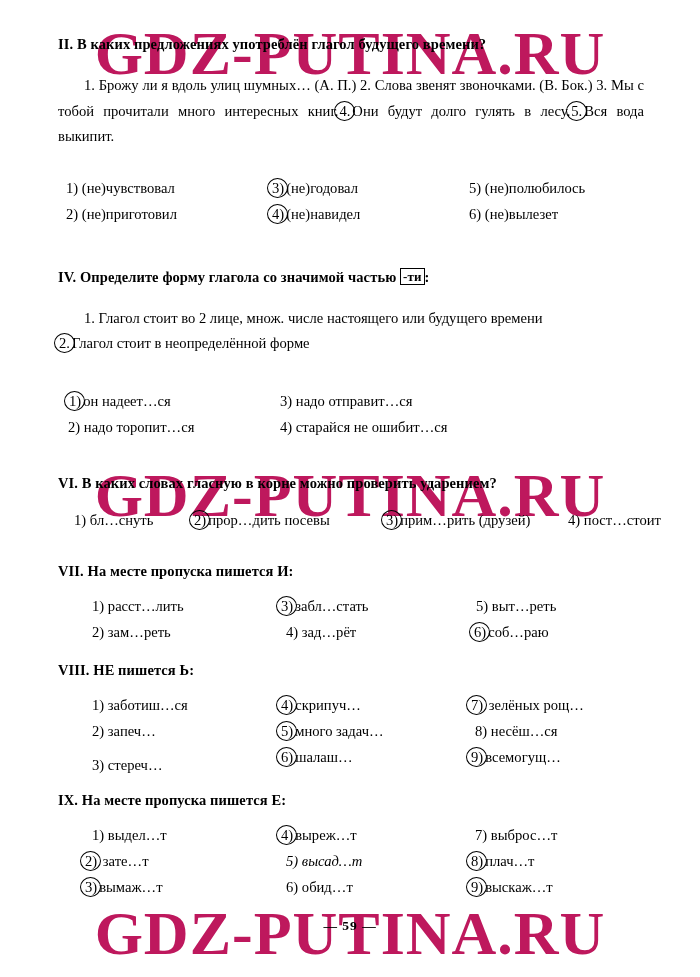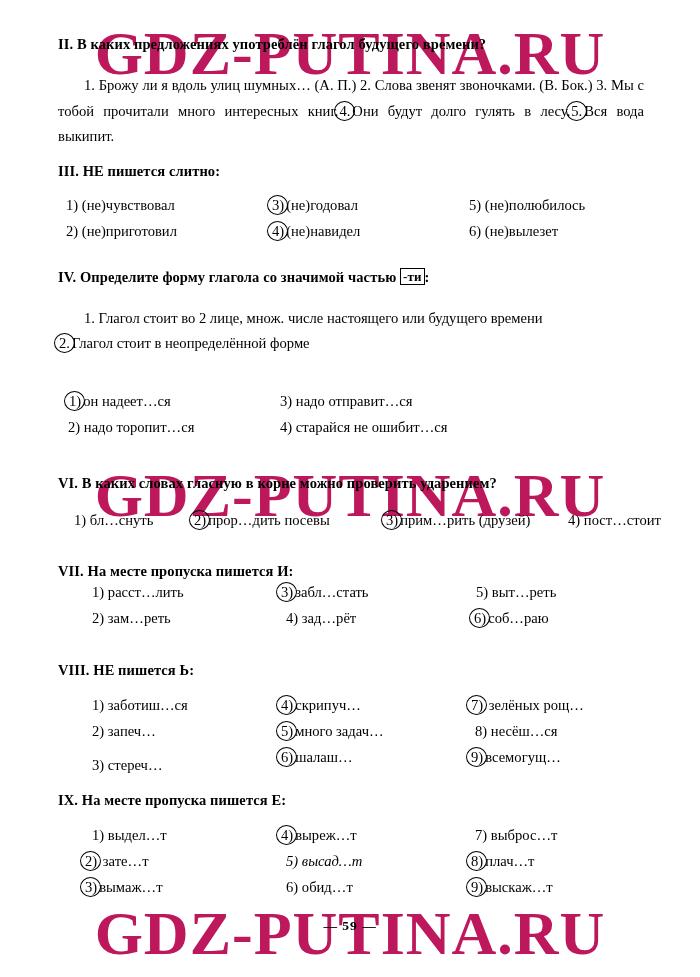--- a/index.html
+++ b/index.html
@@ -133,7 +133,6 @@
     </div>
 
     <div class="blk" style="left:58px; top:163px; width:586px;">
-      <div class="heading">III. НЕ пишется слитно:</div>
       <div style="position:relative; height:62px; margin-top:17px;">
         <div class="opt" style="left:8px;  top:0px;"><span>1)</span> <span>(не)чувствовал</span></div>
         <div class="opt" style="left:8px;  top:26px;"><span>2)</span> <span>(не)приготовил</span></div>

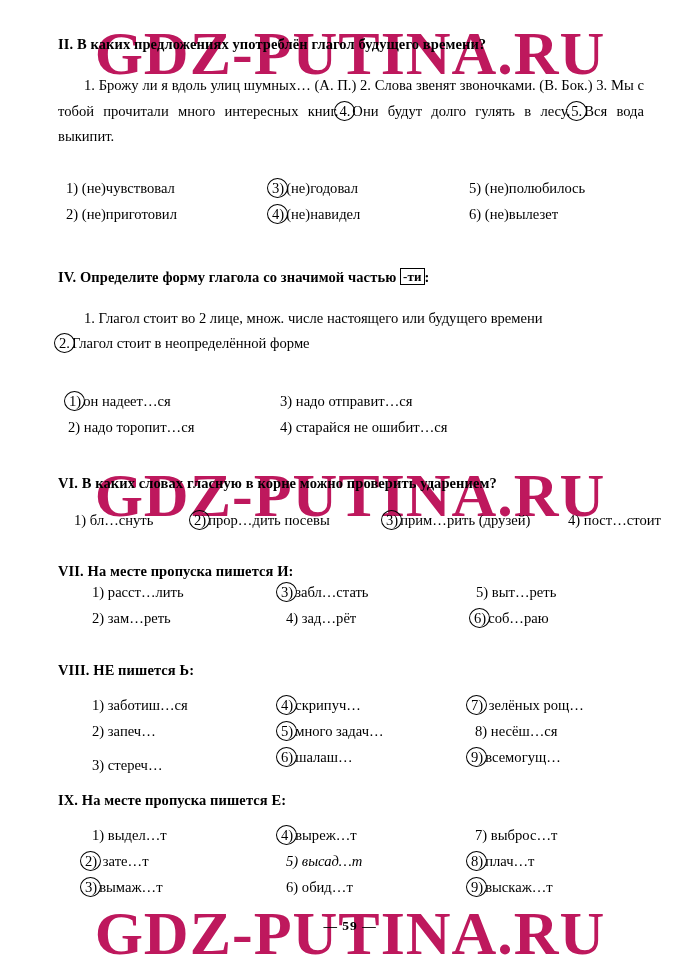--- a/index.html
+++ b/index.html
@@ -172,7 +172,7 @@
 
     <div class="blk" style="left:58px; top:563px; width:586px;">
       <div class="heading">VII. На месте пропуска пишется И:</div>
-      <div style="position:relative; height:60px; margin-top:4px;">
+      <div style="position:relative; height:60px; margin-top:18px;">
         <div class="opt" style="left:34px;  top:0px;"><span>1)</span> <span>расст…лить</span></div>
         <div class="opt" style="left:34px;  top:26px;"><span>2)</span> <span>зам…реть</span></div>
         <div class="opt" style="left:222px; top:0px;text-align:center;"><span class="circ"><span>3)</span></span><span>забл…стать</span></div>

